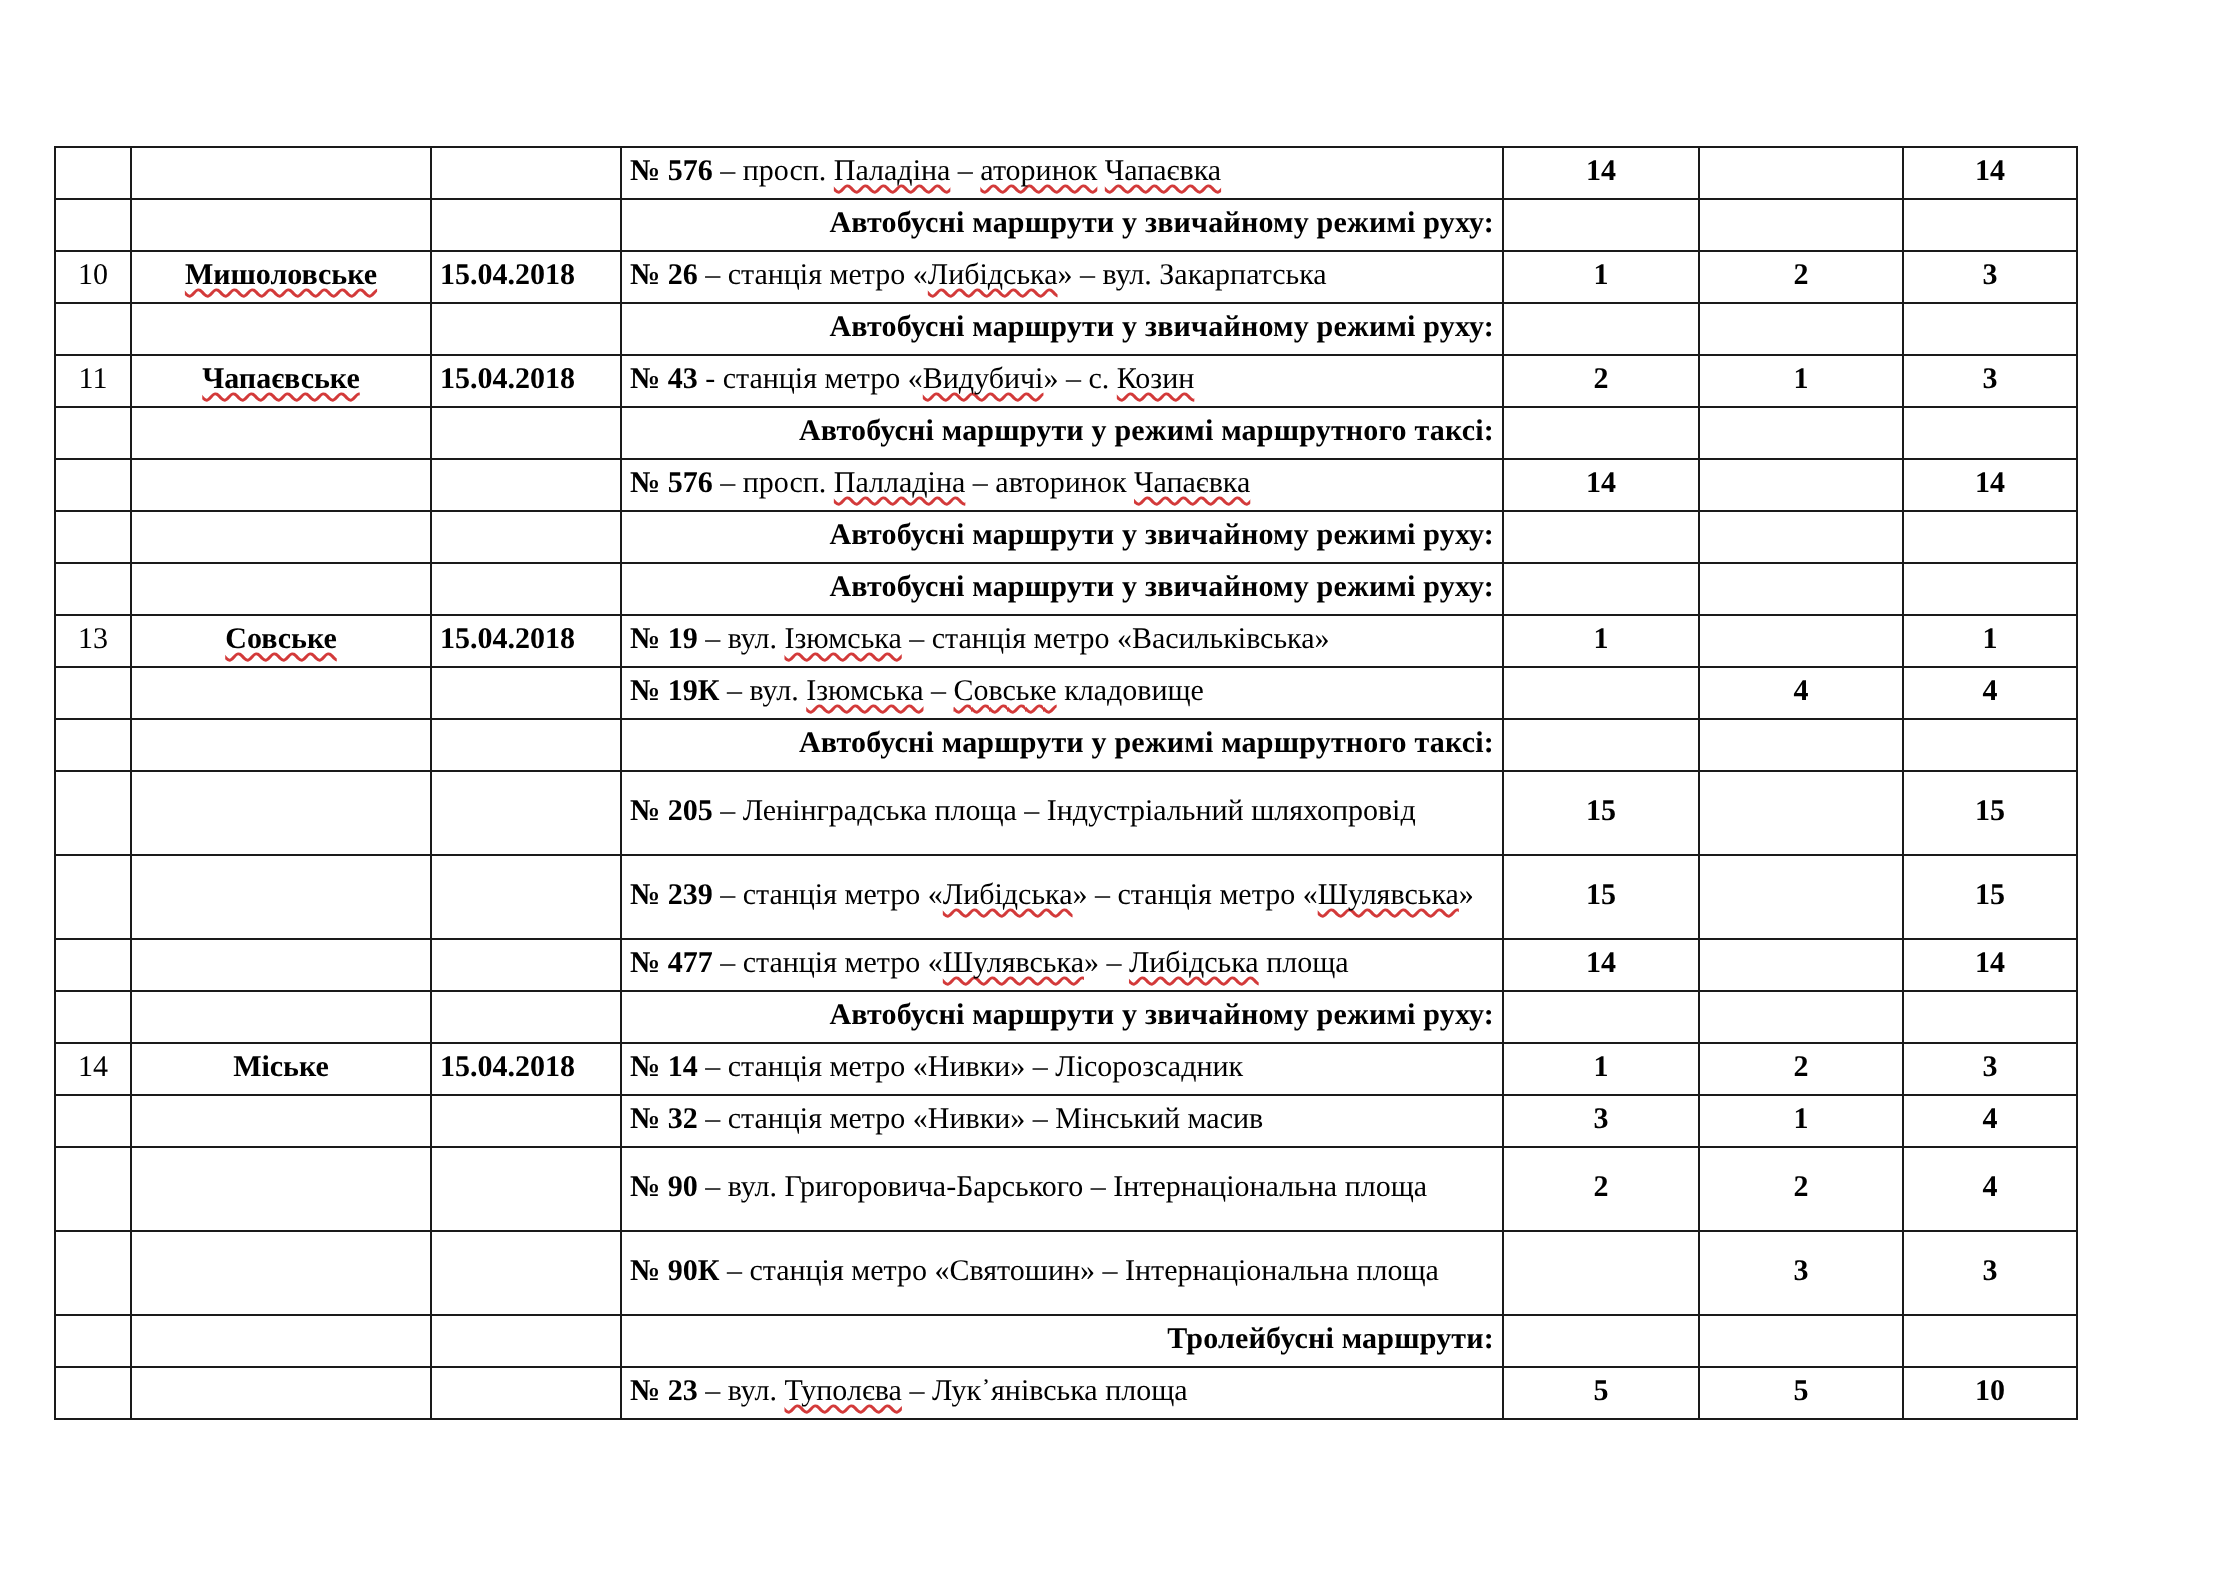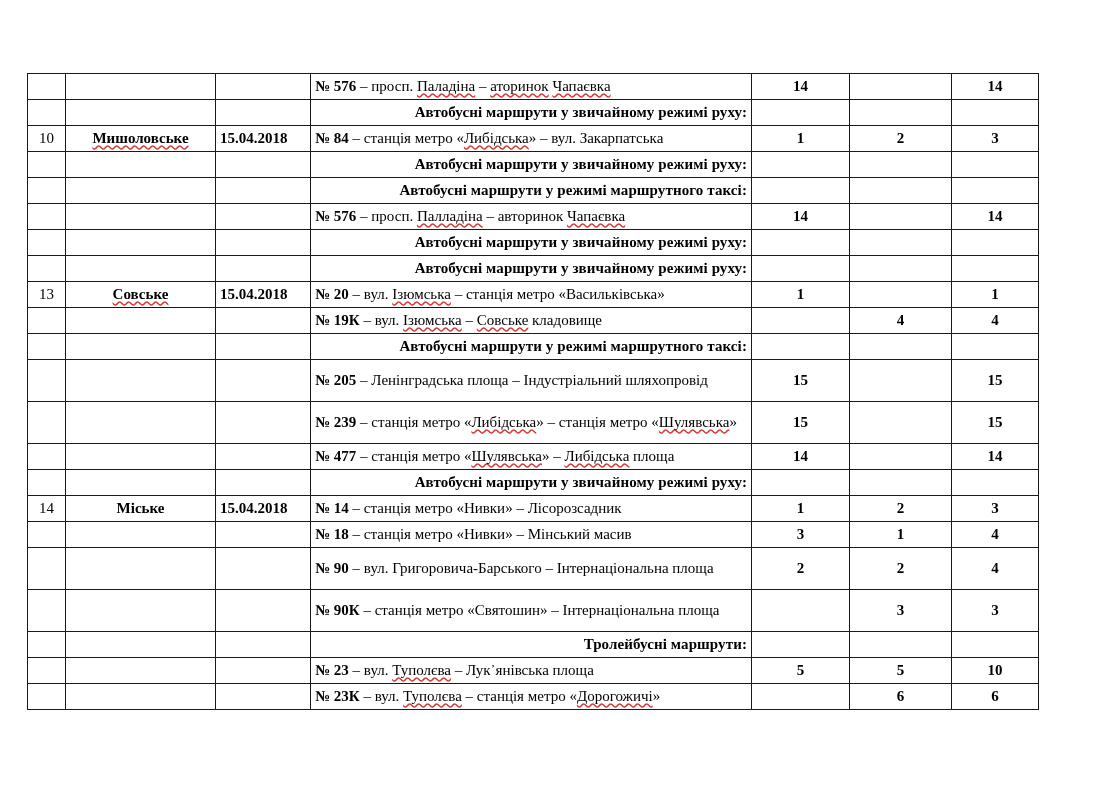--- a/index.html
+++ b/index.html
@@ -106,7 +106,7 @@
           <td class="num">10</td>
           <td class="name"><span class="sp">Мишоловське</span></td>
           <td class="date">15.04.2018</td>
-          <td class="route"><span class="rno">№ 84</span> – станція метро «<span class="sp">Либідська</span>» – вул. Закарпатська</td>
+          <td class="route"><span class="rno">№ 26</span> – станція метро «<span class="sp">Либідська</span>» – вул. Закарпатська</td>
           <td class="val">1</td>
           <td class="val">2</td>
           <td class="val">3</td>

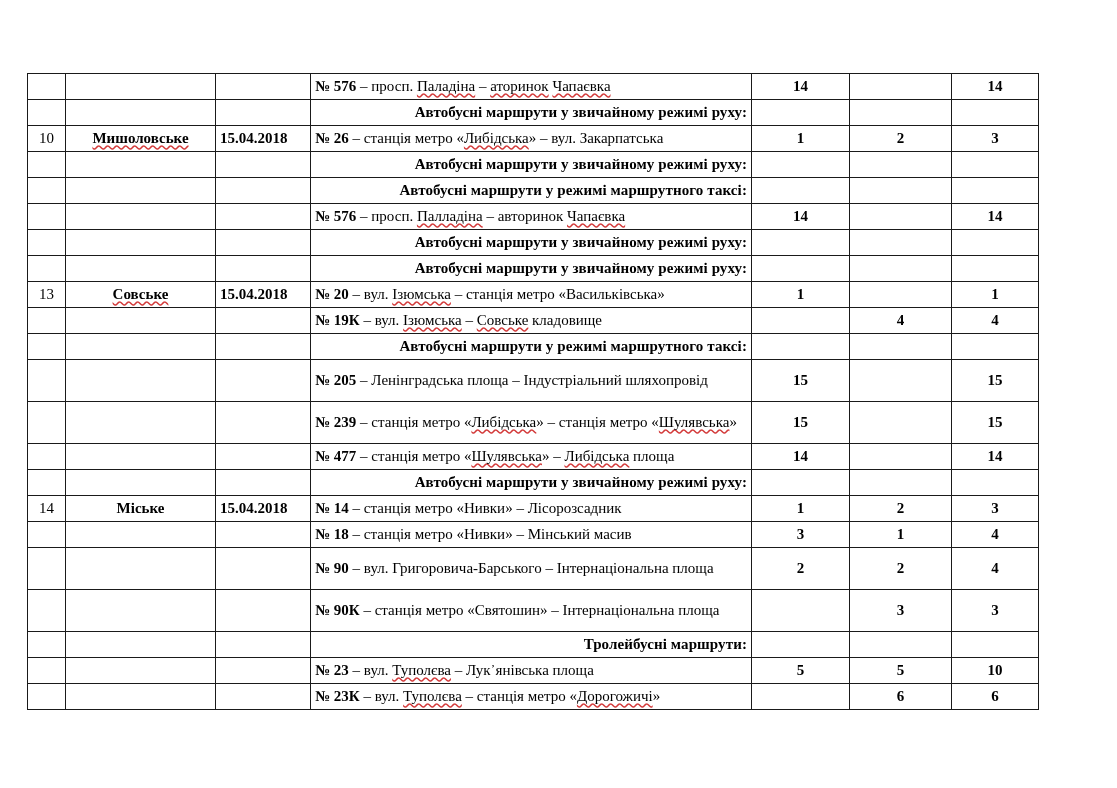--- a/index.html
+++ b/index.html
@@ -121,6 +121,15 @@
           <td class="val"></td>
         </tr>
         <tr>
+          <td class="num">11</td>
+          <td class="name"><span class="sp">Чапаєвське</span></td>
+          <td class="date">15.04.2018</td>
+          <td class="route"><span class="rno">№ 43</span> - станція метро «<span class="sp">Видубичі</span>» – с. <span class="sp">Козин</span></td>
+          <td class="val">2</td>
+          <td class="val">1</td>
+          <td class="val">3</td>
+        </tr>
+        <tr>
           <td class="num blank"></td>
           <td class="name blank"></td>
           <td class="date blank"></td>

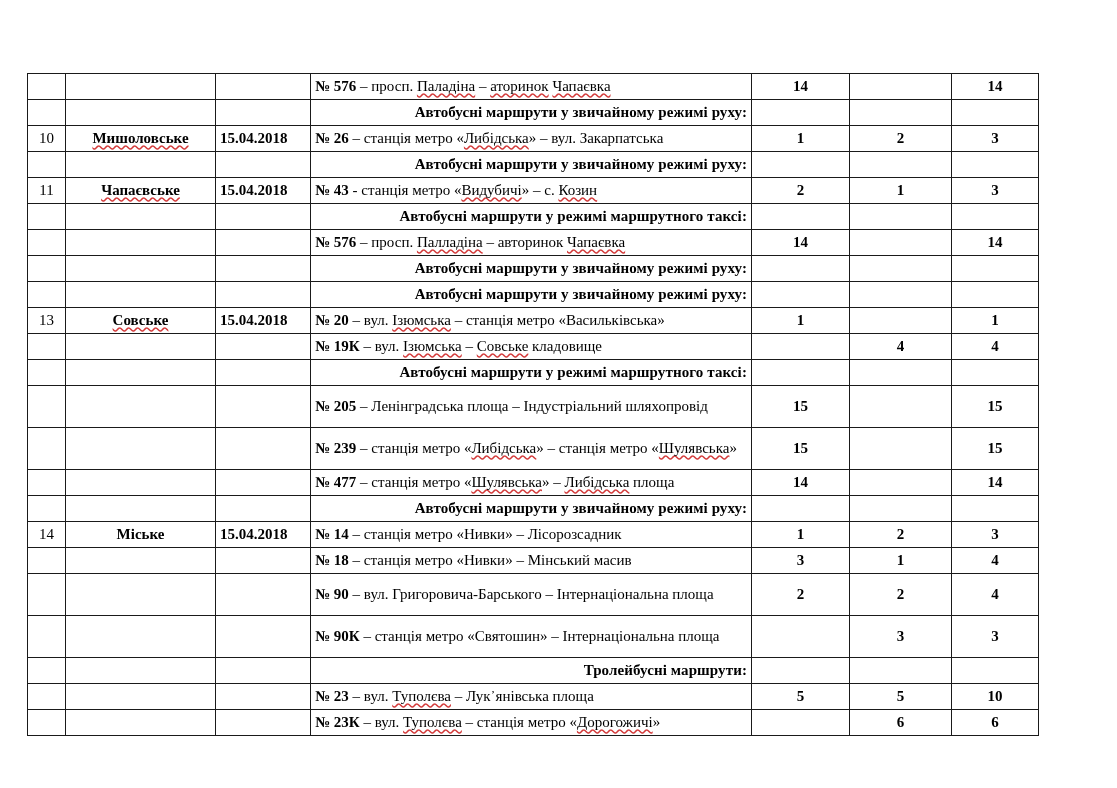--- a/index.html
+++ b/index.html
@@ -169,7 +169,7 @@
           <td class="num">13</td>
           <td class="name"><span class="sp">Совське</span></td>
           <td class="date">15.04.2018</td>
-          <td class="route"><span class="rno">№ 20</span> – вул. <span class="sp">Ізюмська</span> – станція метро «Васильківська»</td>
+          <td class="route"><span class="rno">№ 19</span> – вул. <span class="sp">Ізюмська</span> – станція метро «Васильківська»</td>
           <td class="val">1</td>
           <td class="val"></td>
           <td class="val">1</td>

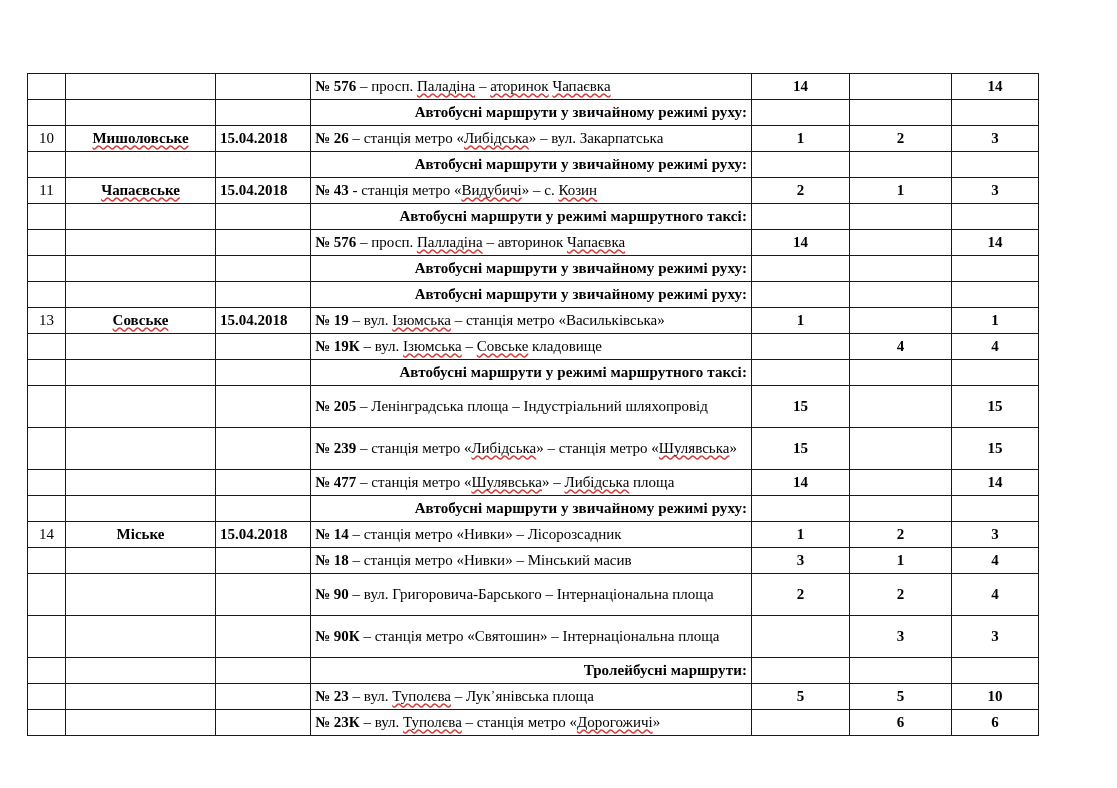--- a/index.html
+++ b/index.html
@@ -241,7 +241,7 @@
           <td class="num"></td>
           <td class="name"></td>
           <td class="date"></td>
-          <td class="route"><span class="rno">№ 18</span> – станція метро «Нивки» – Мінський масив</td>
+          <td class="route"><span class="rno">№ 32</span> – станція метро «Нивки» – Мінський масив</td>
           <td class="val">3</td>
           <td class="val">1</td>
           <td class="val">4</td>

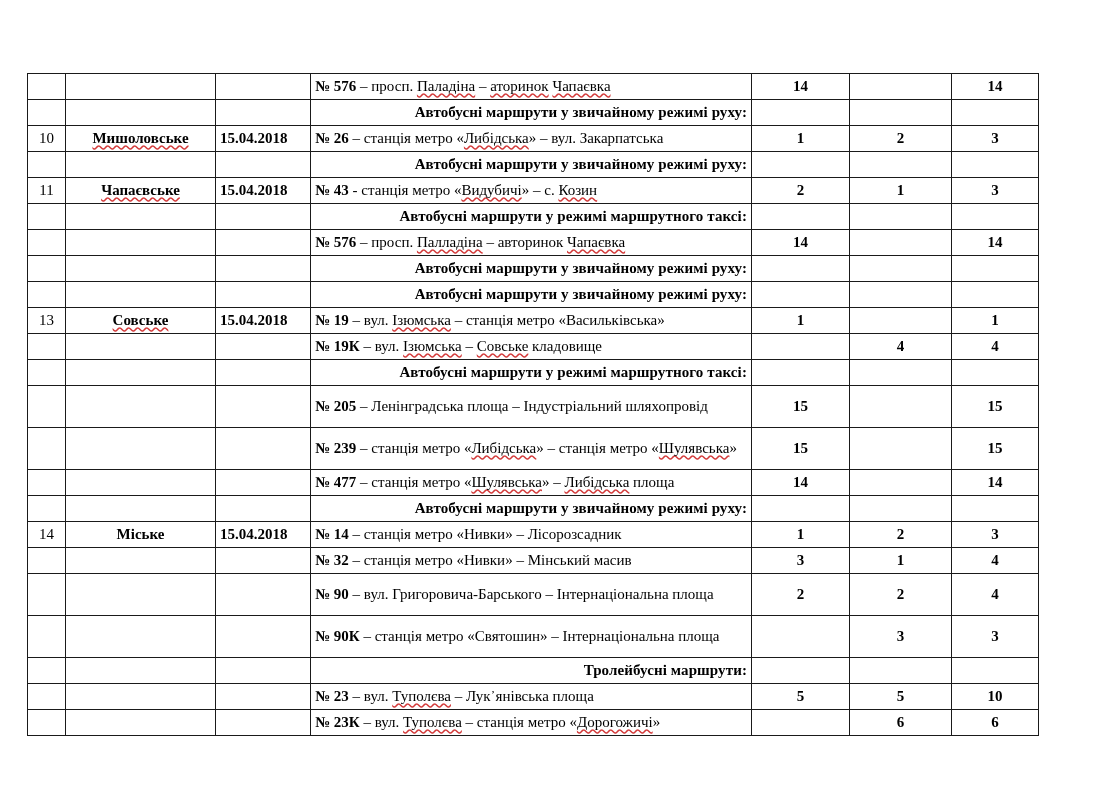--- a/index.html
+++ b/index.html
@@ -282,15 +282,6 @@
           <td class="val">5</td>
           <td class="val">10</td>
         </tr>
-        <tr>
-          <td class="num"></td>
-          <td class="name"></td>
-          <td class="date"></td>
-          <td class="route"><span class="rno">№ 23К</span> – вул. <span class="sp">Туполєва</span> – станція метро «<span class="sp">Дорогожичі</span>»</td>
-          <td class="val"></td>
-          <td class="val">6</td>
-          <td class="val">6</td>
-        </tr>
       </tbody>
   </table>
 </div>

